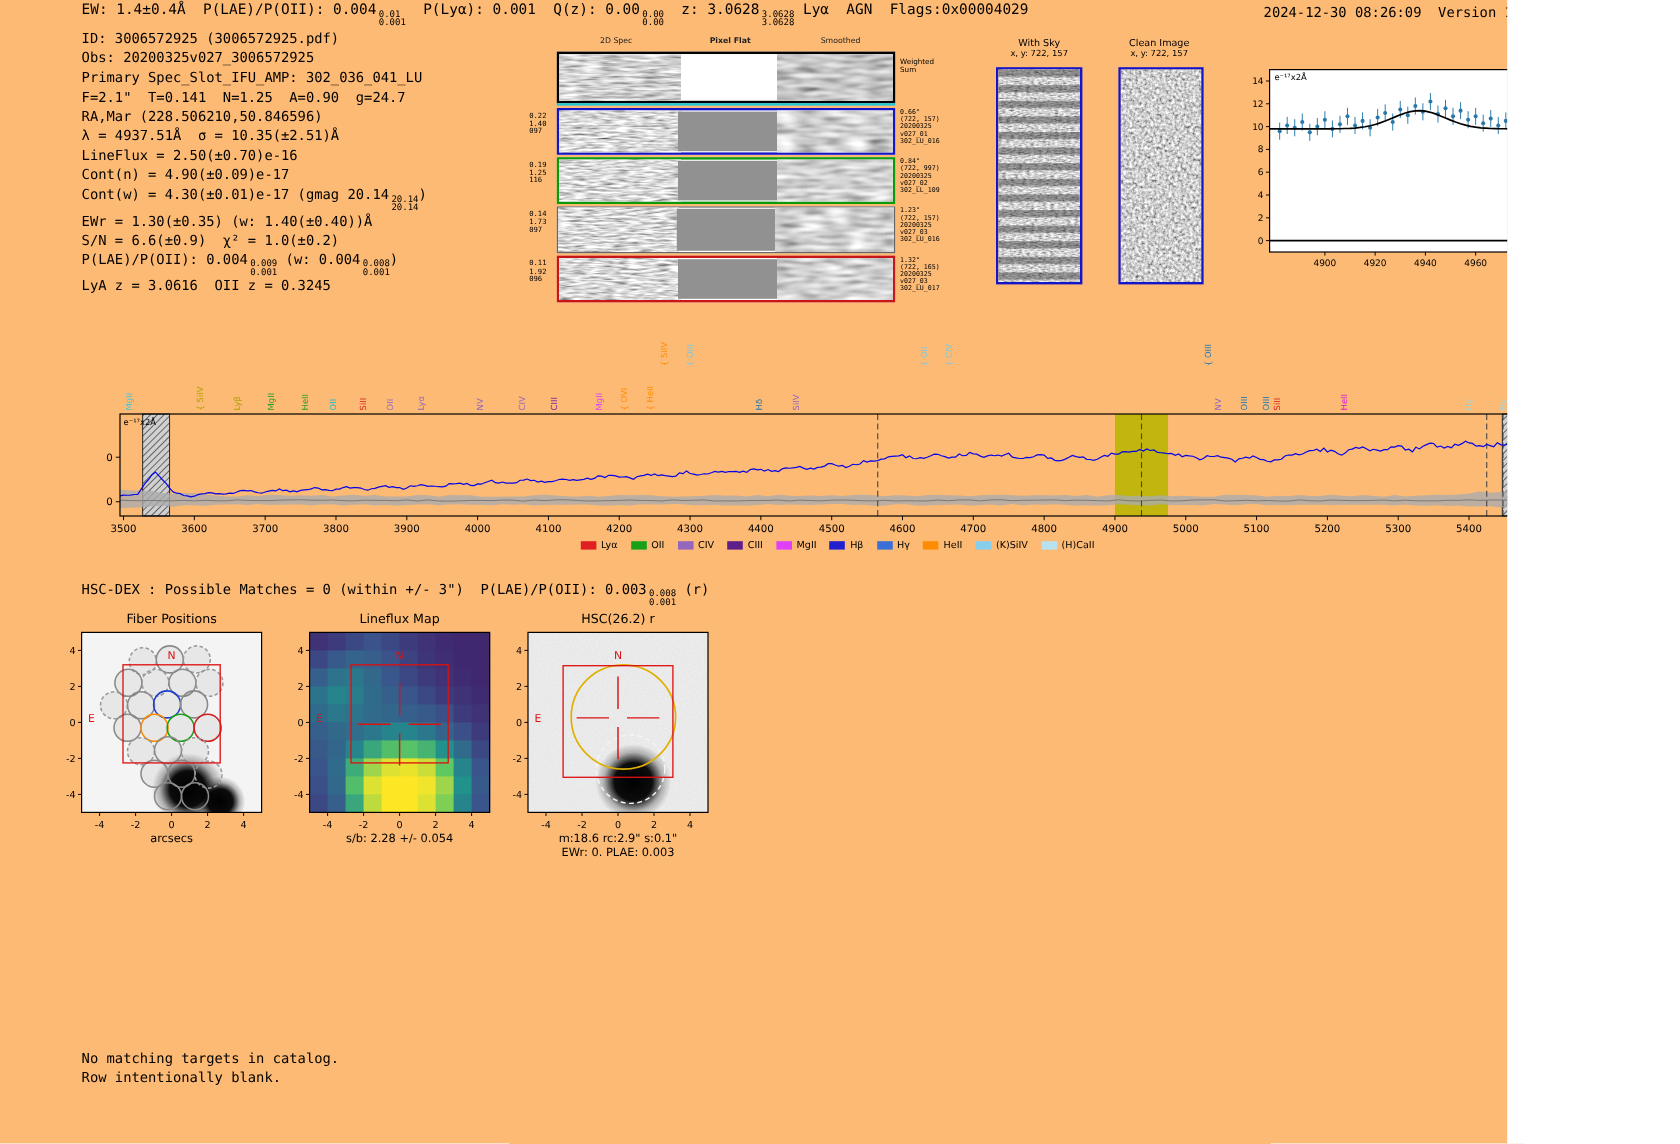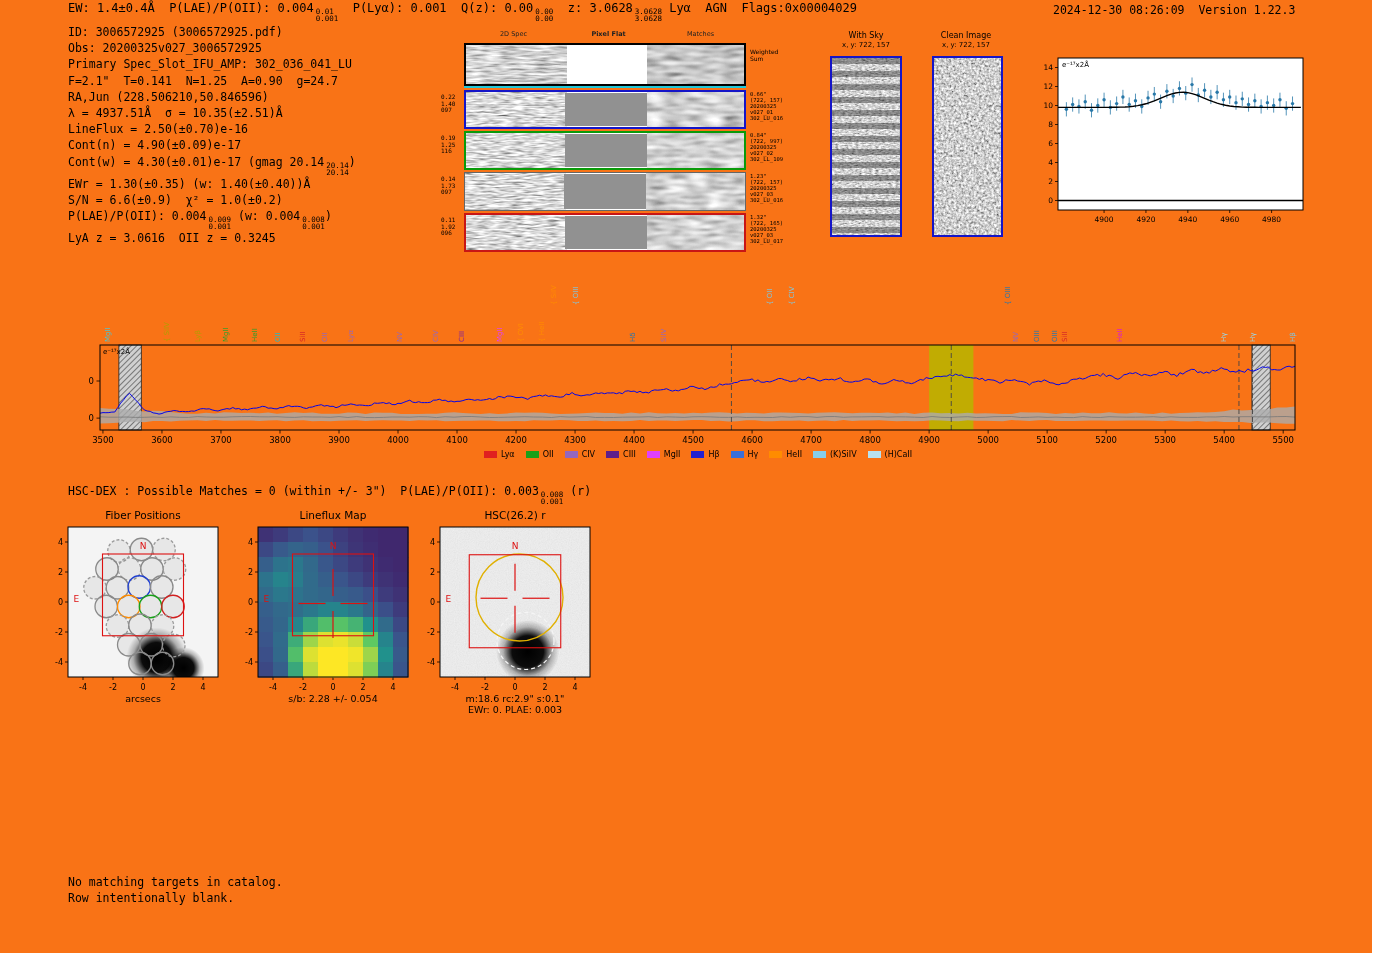--- a/index.html
+++ b/index.html
@@ -3,7 +3,7 @@
 <meta charset="utf-8">
 <style>
   html,body{margin:0;padding:0;background:#fff;}
-  .page{position:relative;width:1372px;height:953px;background:#f97316;overflow:hidden;
+  .page{position:relative;width:1256px;height:953px;background:#fdba74;overflow:hidden;
         font-family:"DejaVu Sans Mono","Liberation Mono",monospace;color:#000;}
   .abs{position:absolute;}
   .mono{font-family:"DejaVu Sans Mono","Liberation Mono",monospace;}

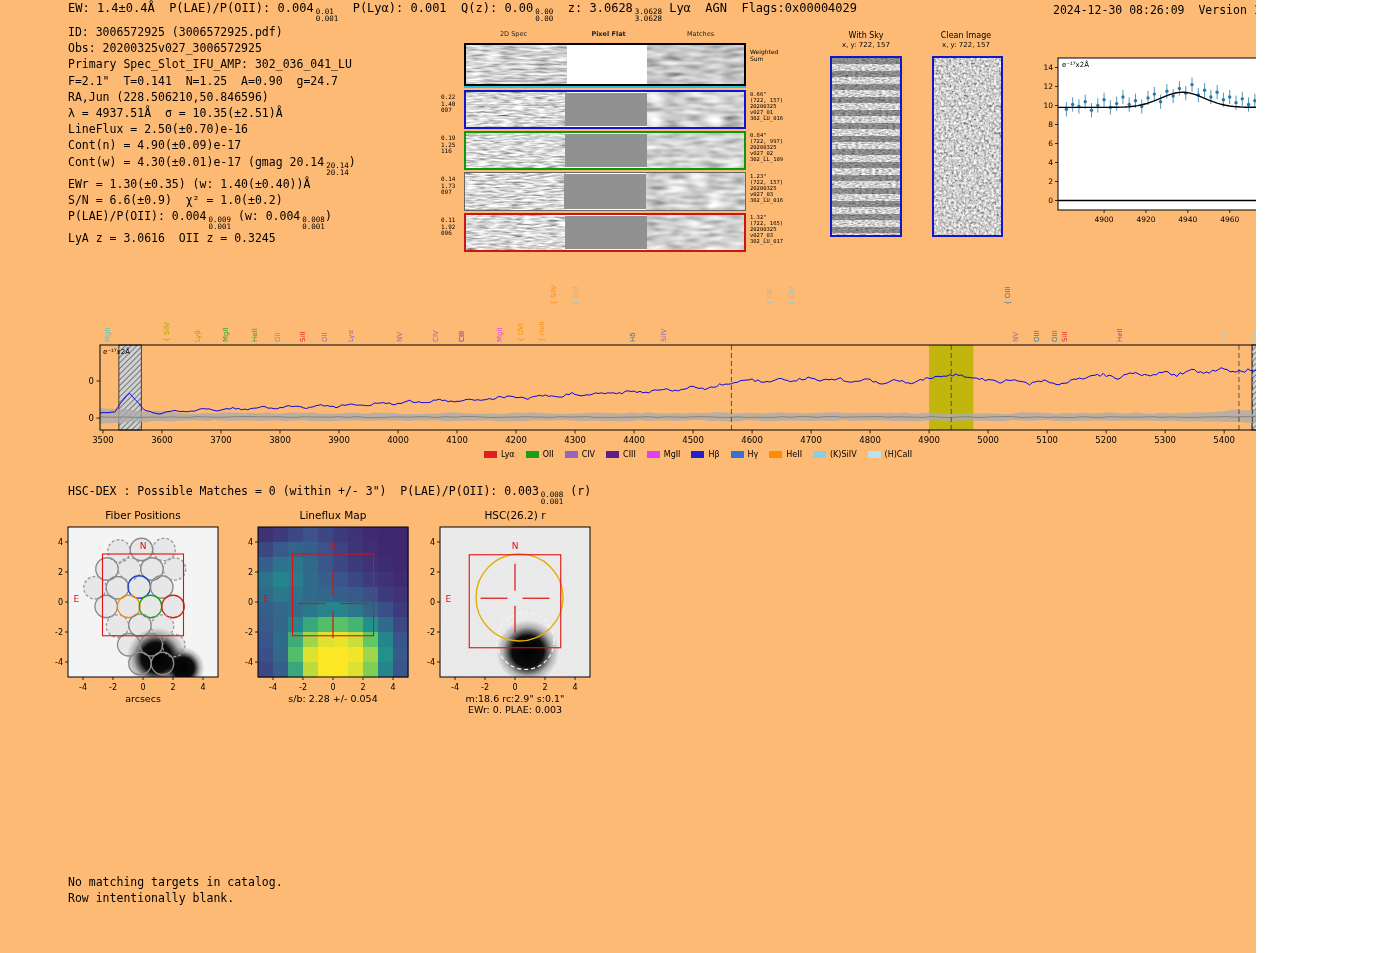--- a/index.html
+++ b/index.html
@@ -577,7 +577,7 @@
   <div id="bottom-text" class="abs mono"><div class="mono">No matching targets in catalog.</div><div class="mono">Row intentionally blank.</div></div>
 <div class="abs colhdr sans" style="left: 465px; top: 30px; width: 97px;">2D Spec</div>
     <div class="abs colhdr sans" style="left: 565px; top: 30px; width: 87px; font-weight: bold;">Pixel Flat</div>
-    <div class="abs colhdr sans" style="left: 655px; top: 30px; width: 91px;">Matches</div>
+    <div class="abs colhdr sans" style="left: 655px; top: 30px; width: 91px;">Smoothed</div>
     <div class="abs" style="left: 464px; top: 43px; width: 282px; height: 43px; border: 2px solid rgb(0, 0, 0); box-sizing: border-box; background: rgb(255, 255, 255);"><svg width="278" height="39">
         <defs>
           <filter id="nz0" x="-5%" y="-5%" width="110%" height="110%">

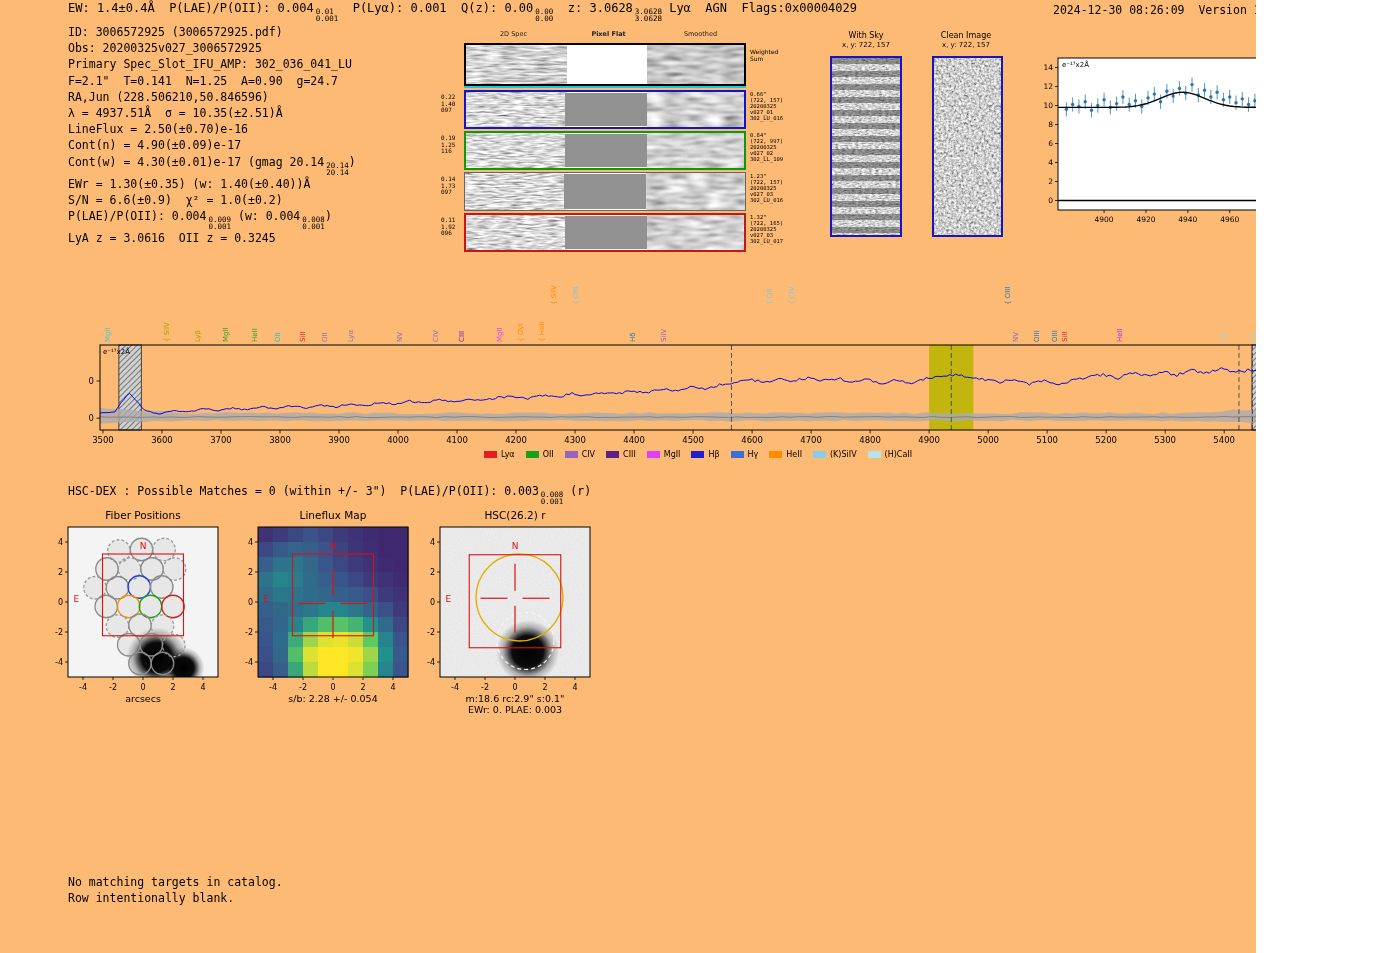--- a/index.html
+++ b/index.html
@@ -39,7 +39,7 @@
       <div class="line mono"><span>Obs: 20200325v027_3006572925</span></div>
       <div class="line mono"><span>Primary Spec_Slot_IFU_AMP: 302_036_041_LU</span></div>
       <div class="line mono"><span>F=2.1"  T=0.141  N=1.25  A=0.90  g=24.7</span></div>
-      <div class="line mono"><span>RA,Jun (228.506210,50.846596)</span></div>
+      <div class="line mono"><span>RA,Mar (228.506210,50.846596)</span></div>
       <div class="line mono"><span>λ = 4937.51Å  σ = 10.35(±2.51)Å</span></div>
       <div class="line mono"><span>LineFlux = 2.50(±0.70)e-16</span></div>
       <div class="line mono"><span>Cont(n) = 4.90(±0.09)e-17</span></div>

